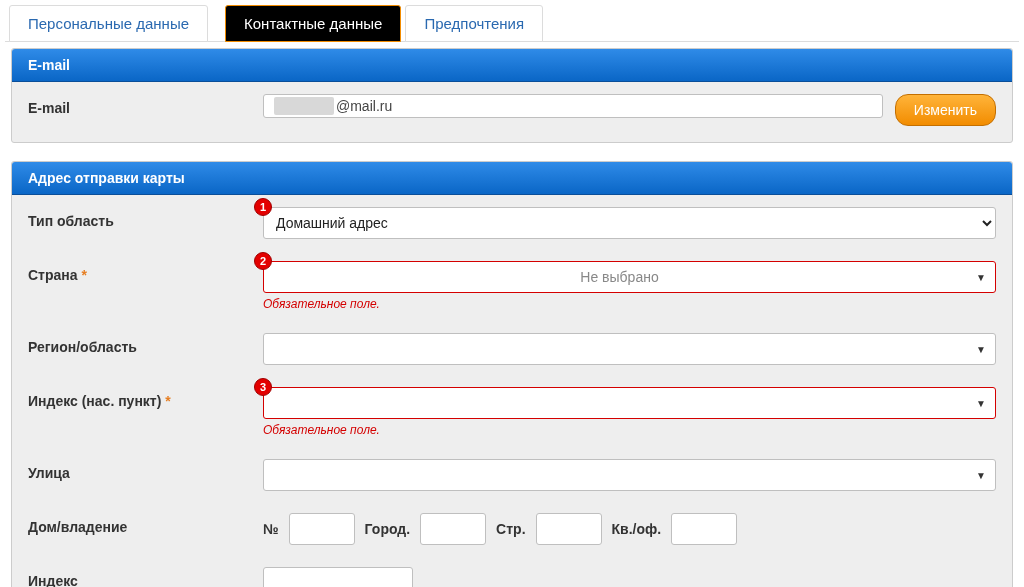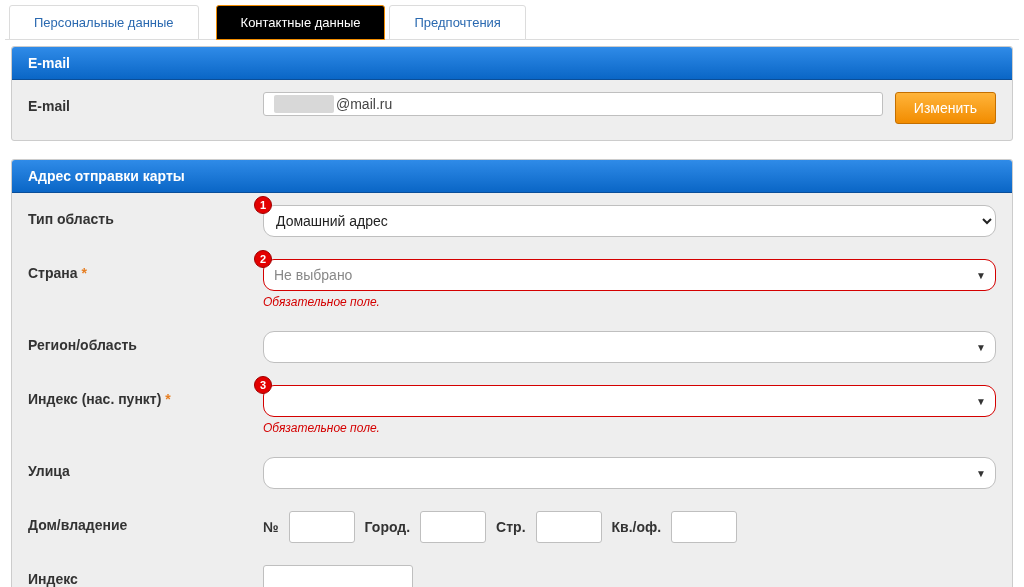--- a/index.html
+++ b/index.html
@@ -19,8 +19,8 @@
     position: relative;
   }
   .tab {
-    padding: 9px 24px;
-    font-size: 13px;
+    padding: 9px 18px;
+    font-size: 15px;
     border: 1px solid #dcdcdc;
     border-bottom: 1px solid #dcdcdc;
     background: #fff;

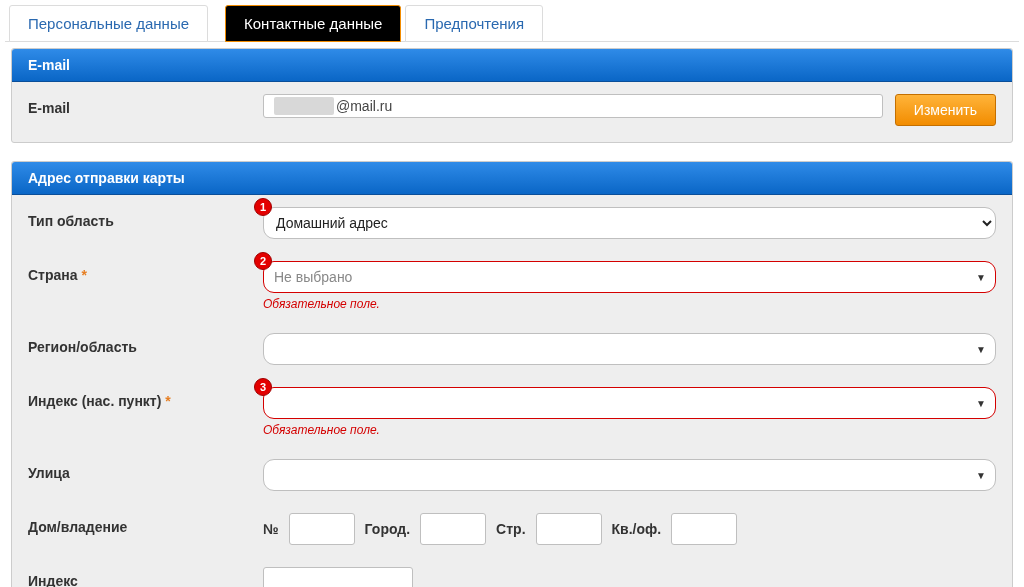--- a/index.html
+++ b/index.html
@@ -138,7 +138,7 @@
     color: #fff;
     font-size: 14px;
     padding: 6px 18px;
-    border-radius: 3px;
+    border-radius: 13px;
     margin-left: 12px;
     height: 32px;
     cursor: pointer;

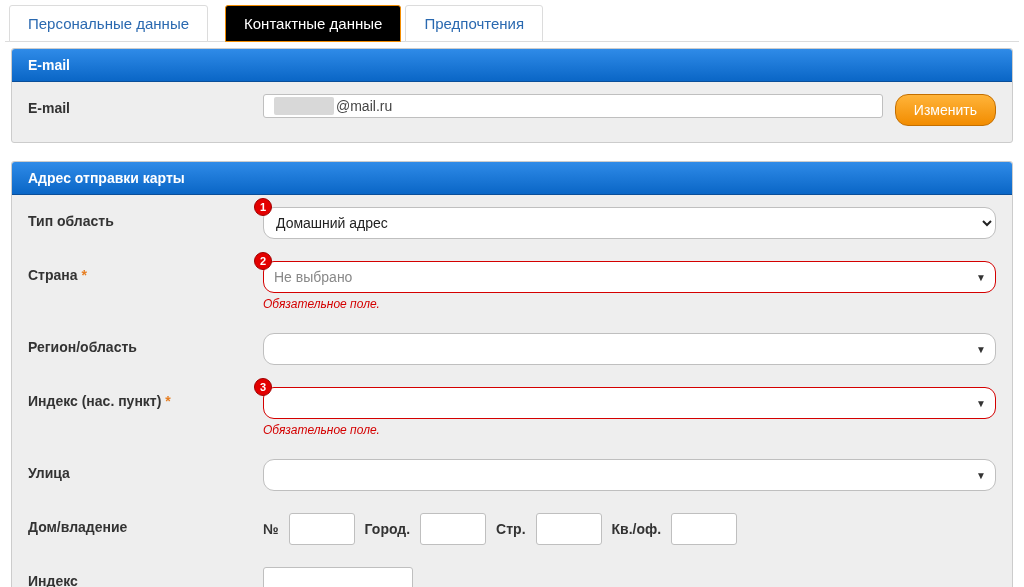--- a/index.html
+++ b/index.html
@@ -81,7 +81,7 @@
     padding: 4px 30px 4px 10px;
     font-size: 14px;
     border: 1px solid #bfbfbf;
-    border-radius: 11px;
+    border-radius: 3px;
     background: #fff;
     color: #444;
     appearance: none;

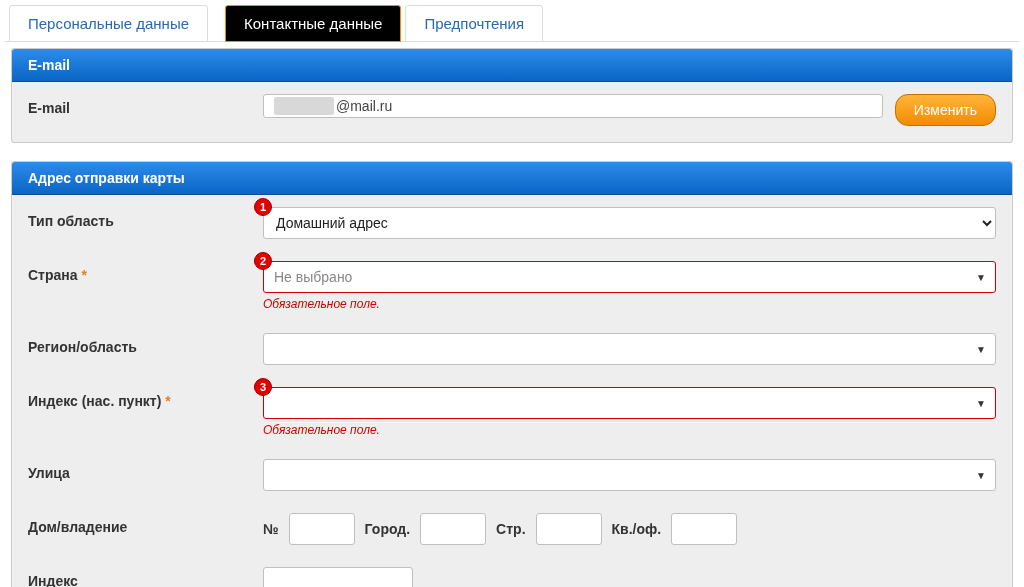--- a/index.html
+++ b/index.html
@@ -105,7 +105,7 @@
     font-size: 10px;
     color: #333;
   }
-  .error-border { border: 1px solid #d40000 !important; }
+  .error-border { border: 1px solid #d40000 !important; text-align: center; }
   .error-text {
     color: #d40000;
     font-style: italic;

